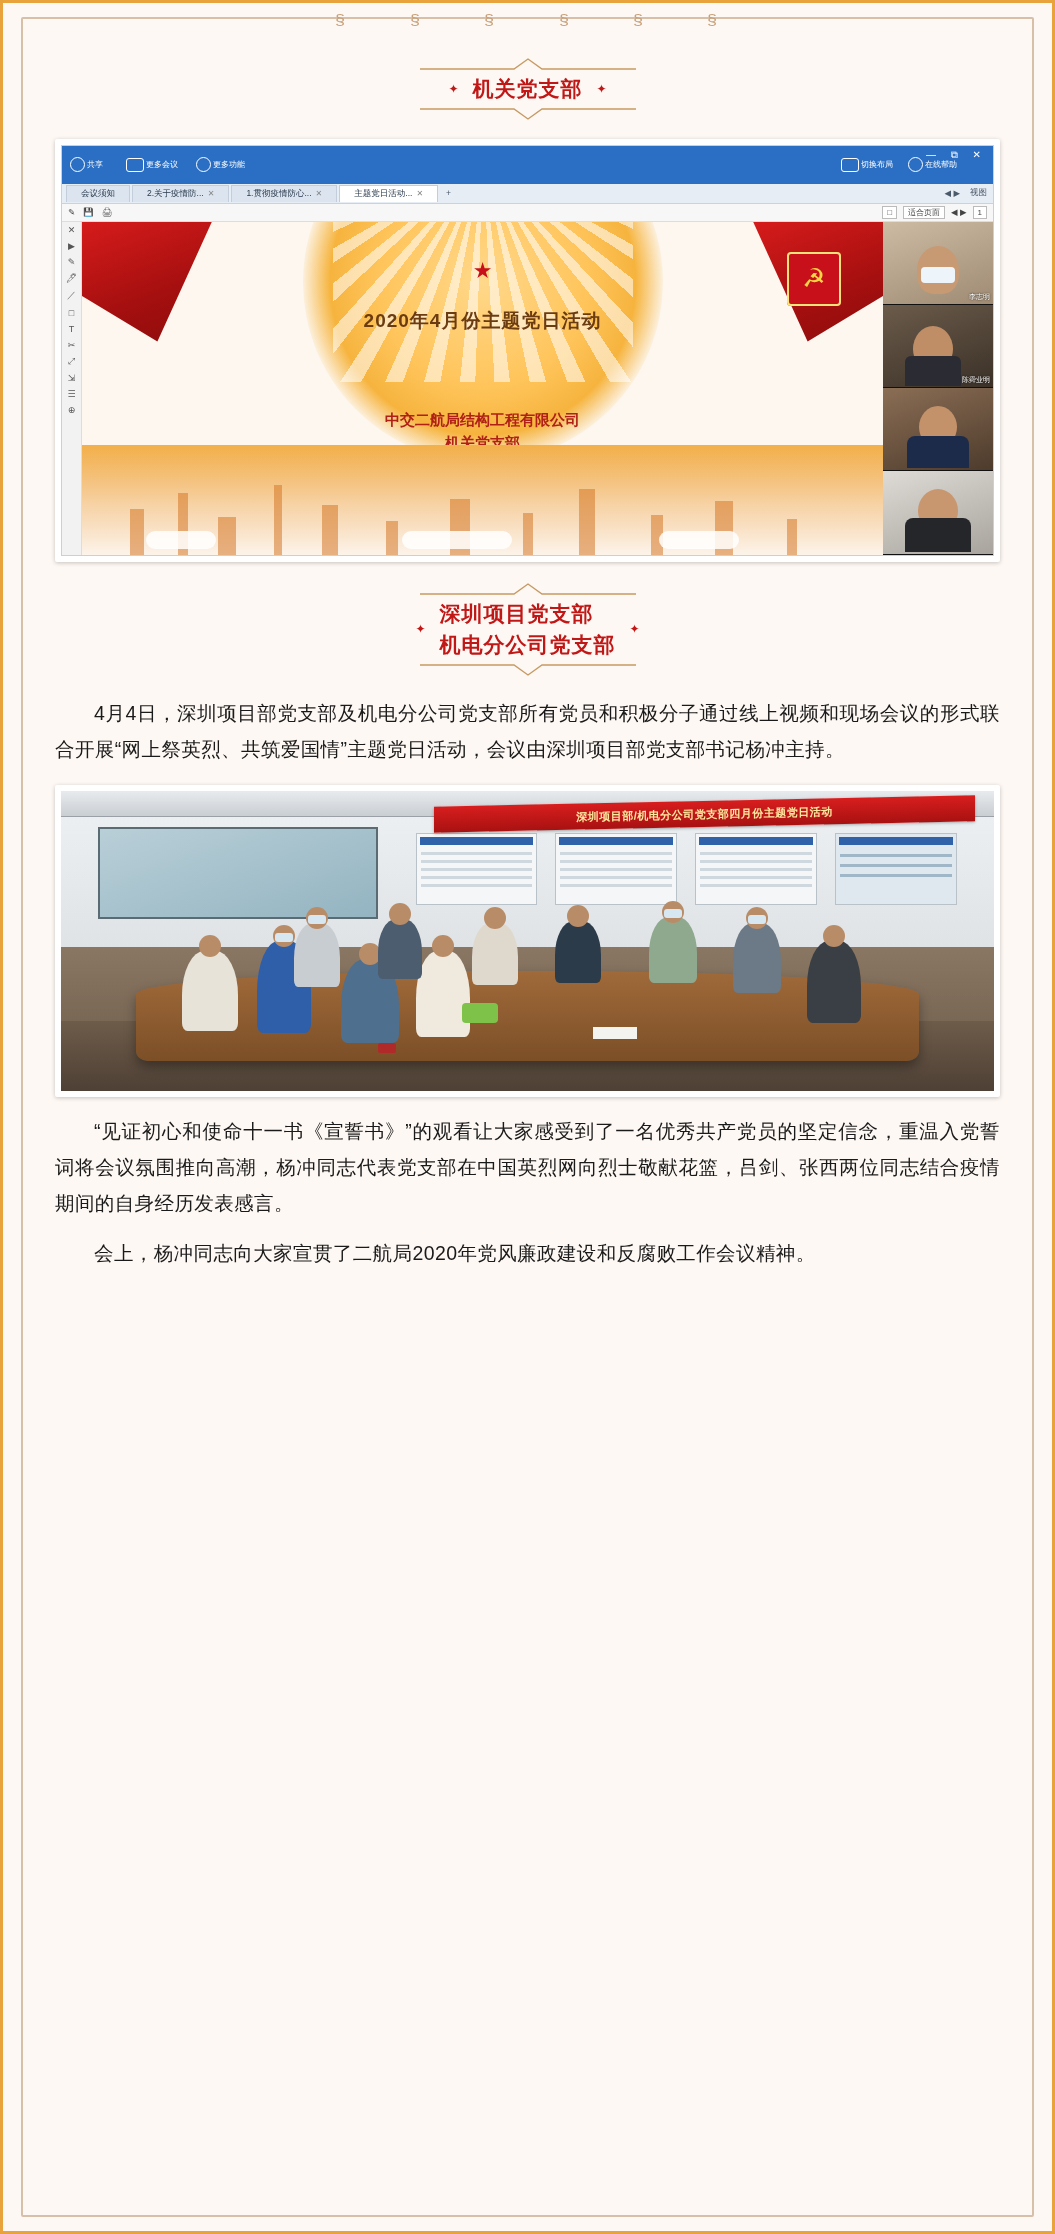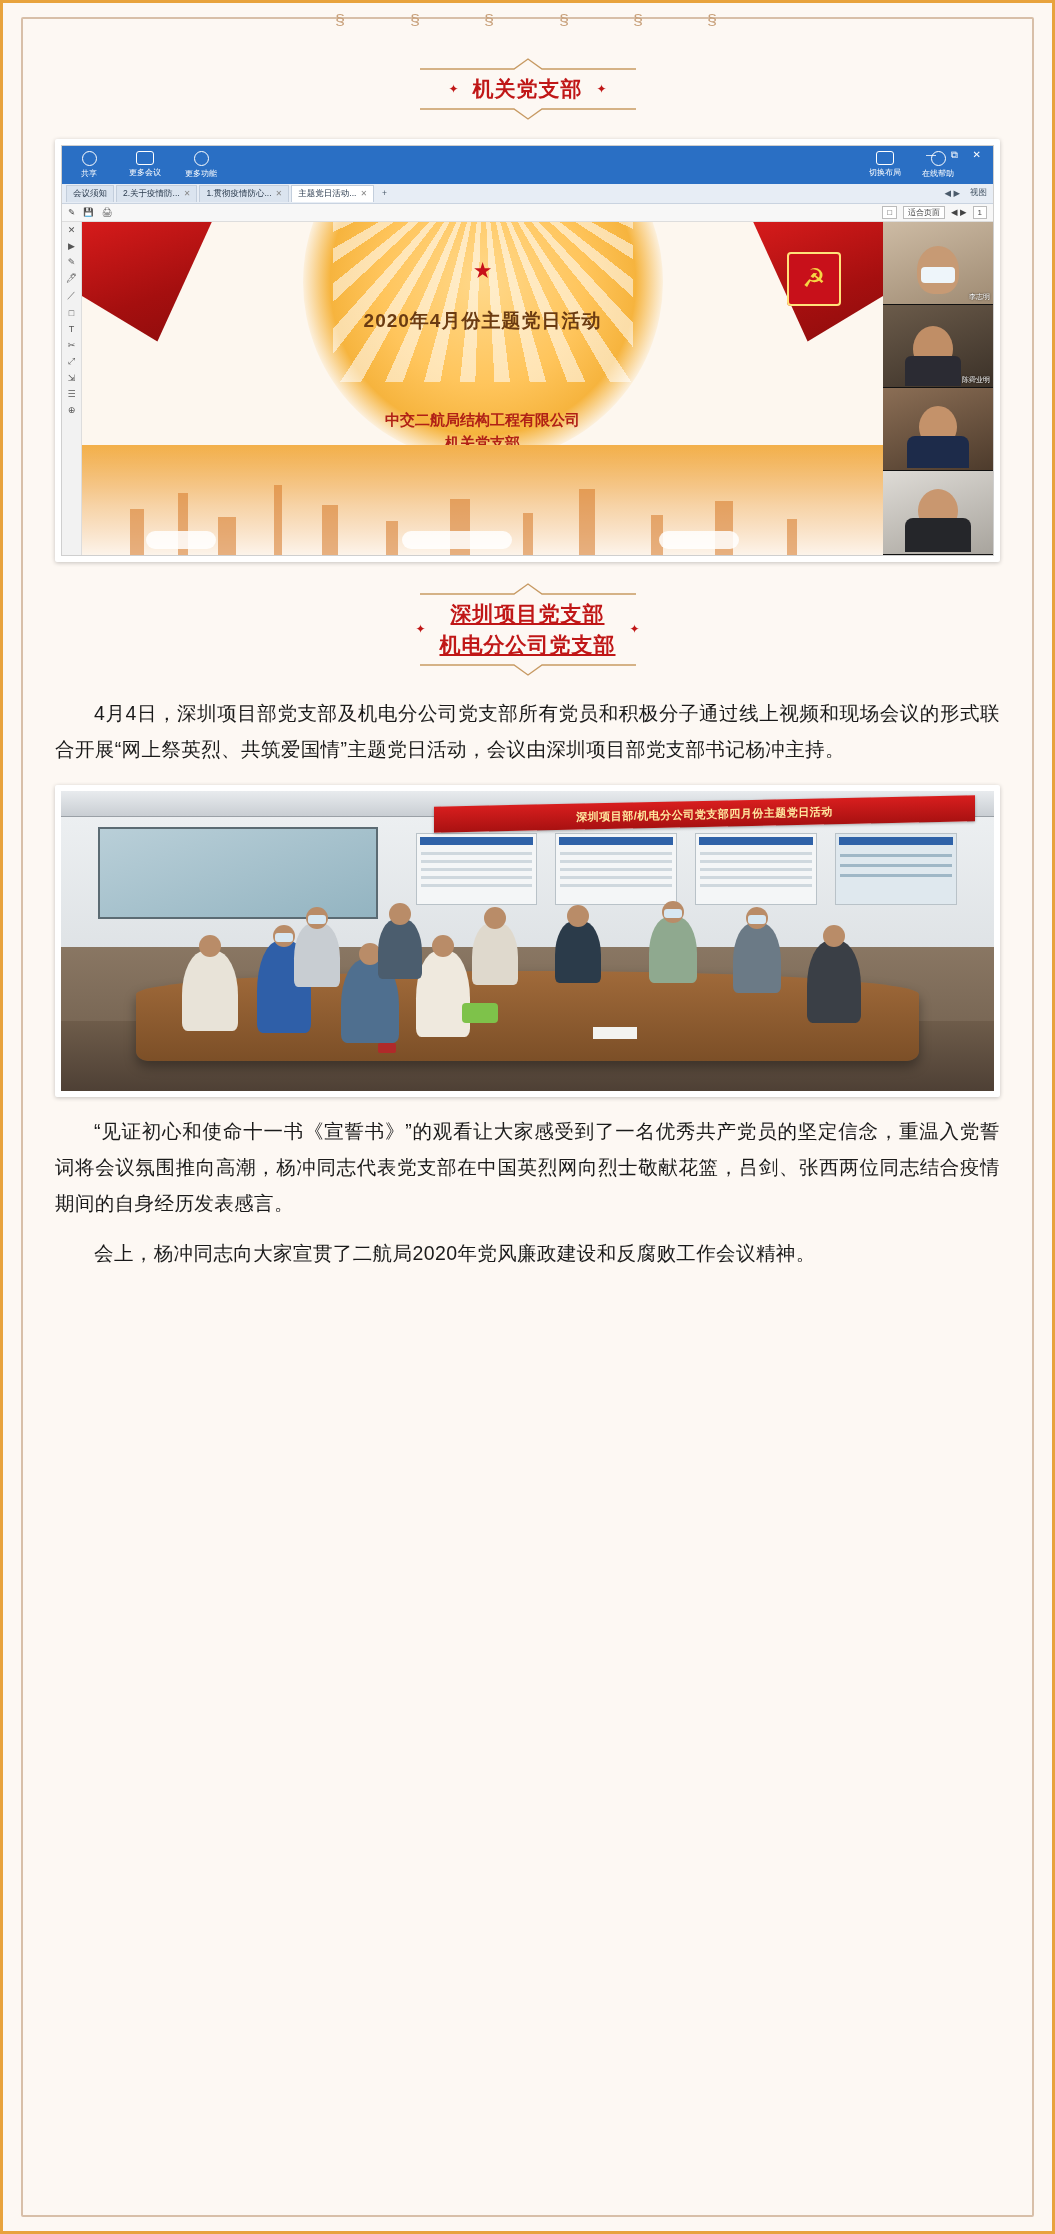--- a/index.html
+++ b/index.html
@@ -119,7 +119,7 @@
   }
   .ribbon-btn {
     display: flex;
-    flex-direction: column;
+    flex-direction: row;
     align-items: center;
     font-size: 8px;
     gap: 2px;

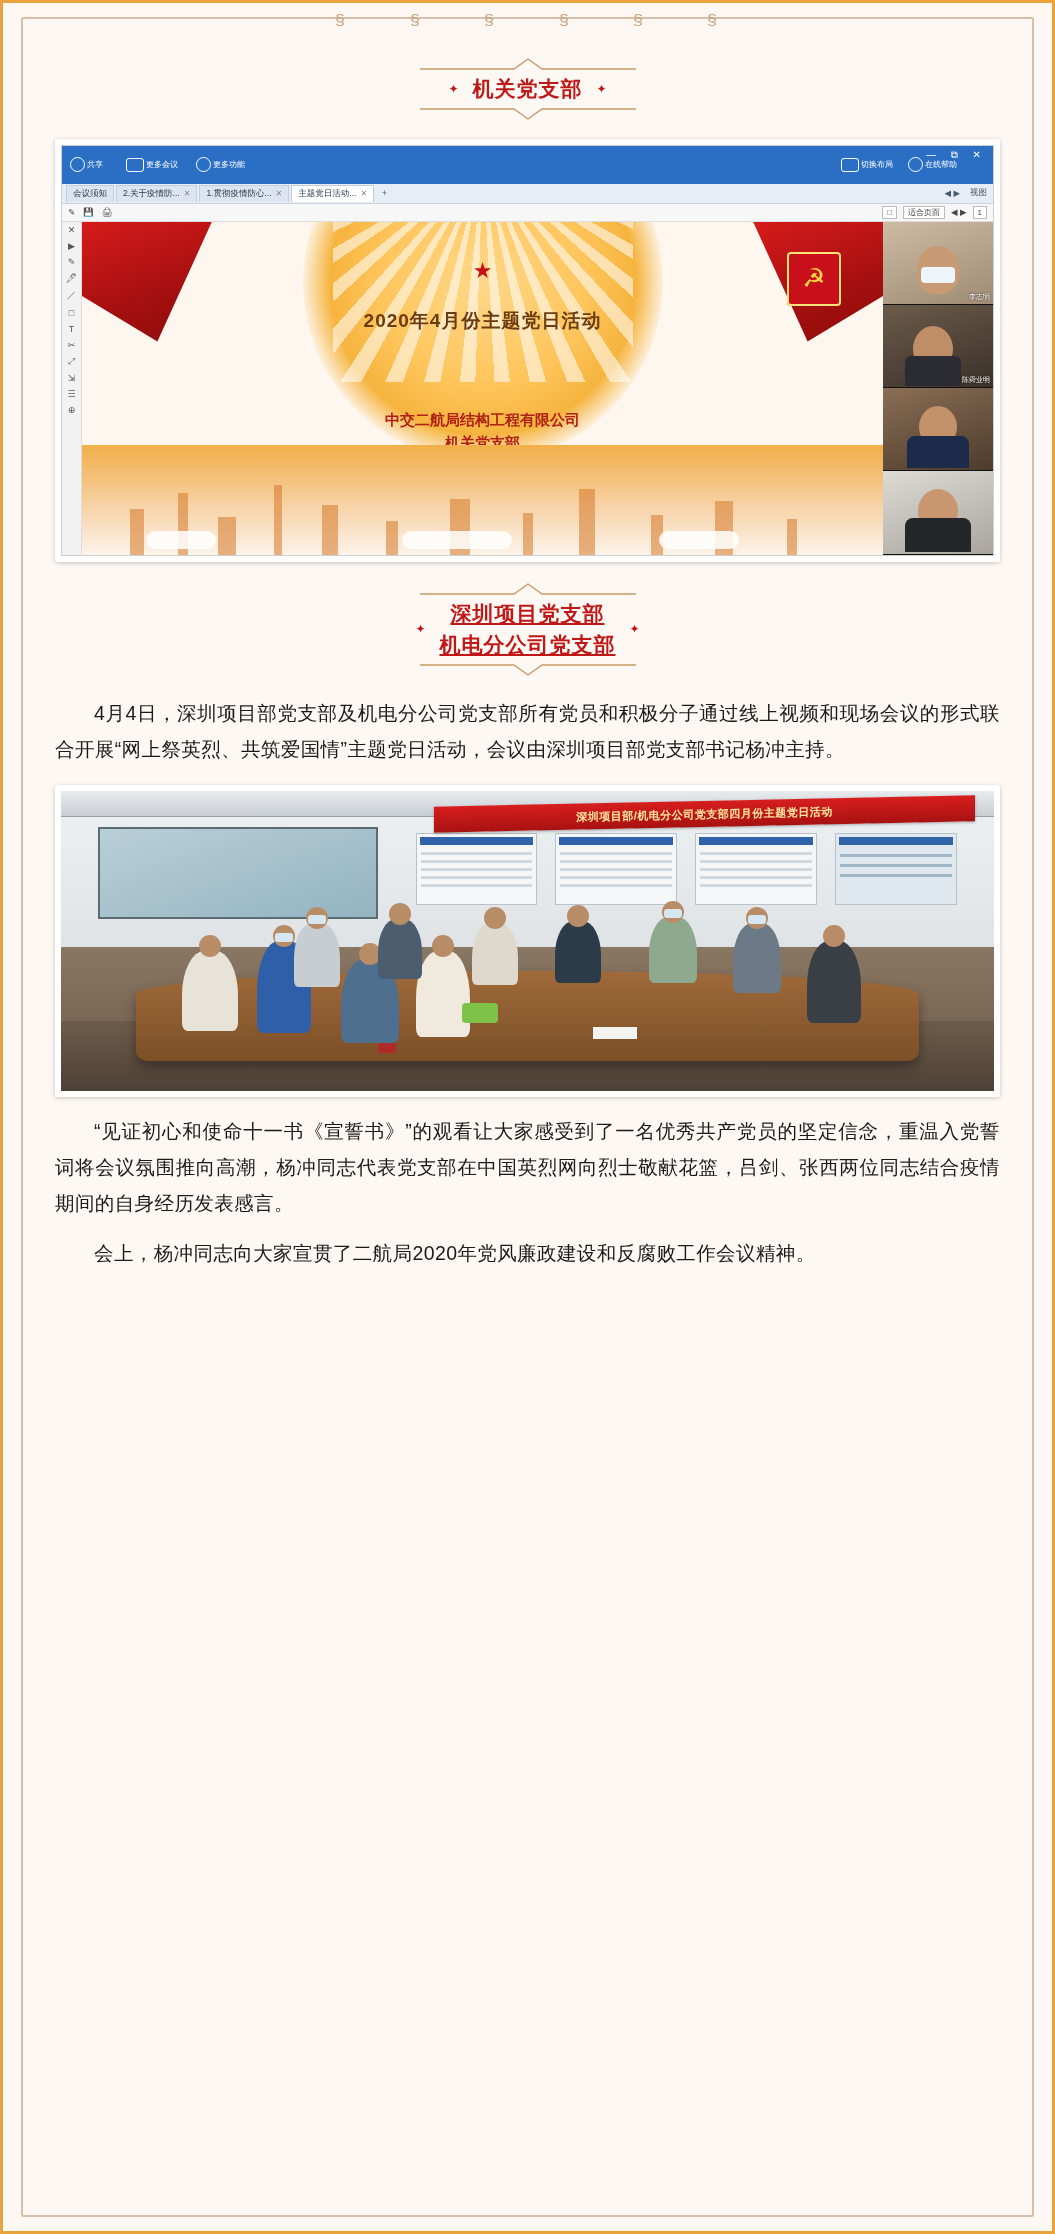--- a/index.html
+++ b/index.html
@@ -160,7 +160,7 @@
     background: #dbe4ef;
     border: 1px solid #c3cedc;
     border-bottom: none;
-    padding: 2px 6px;
+    padding: 2px 14px;
     display: flex;
     align-items: center;
     gap: 4px;

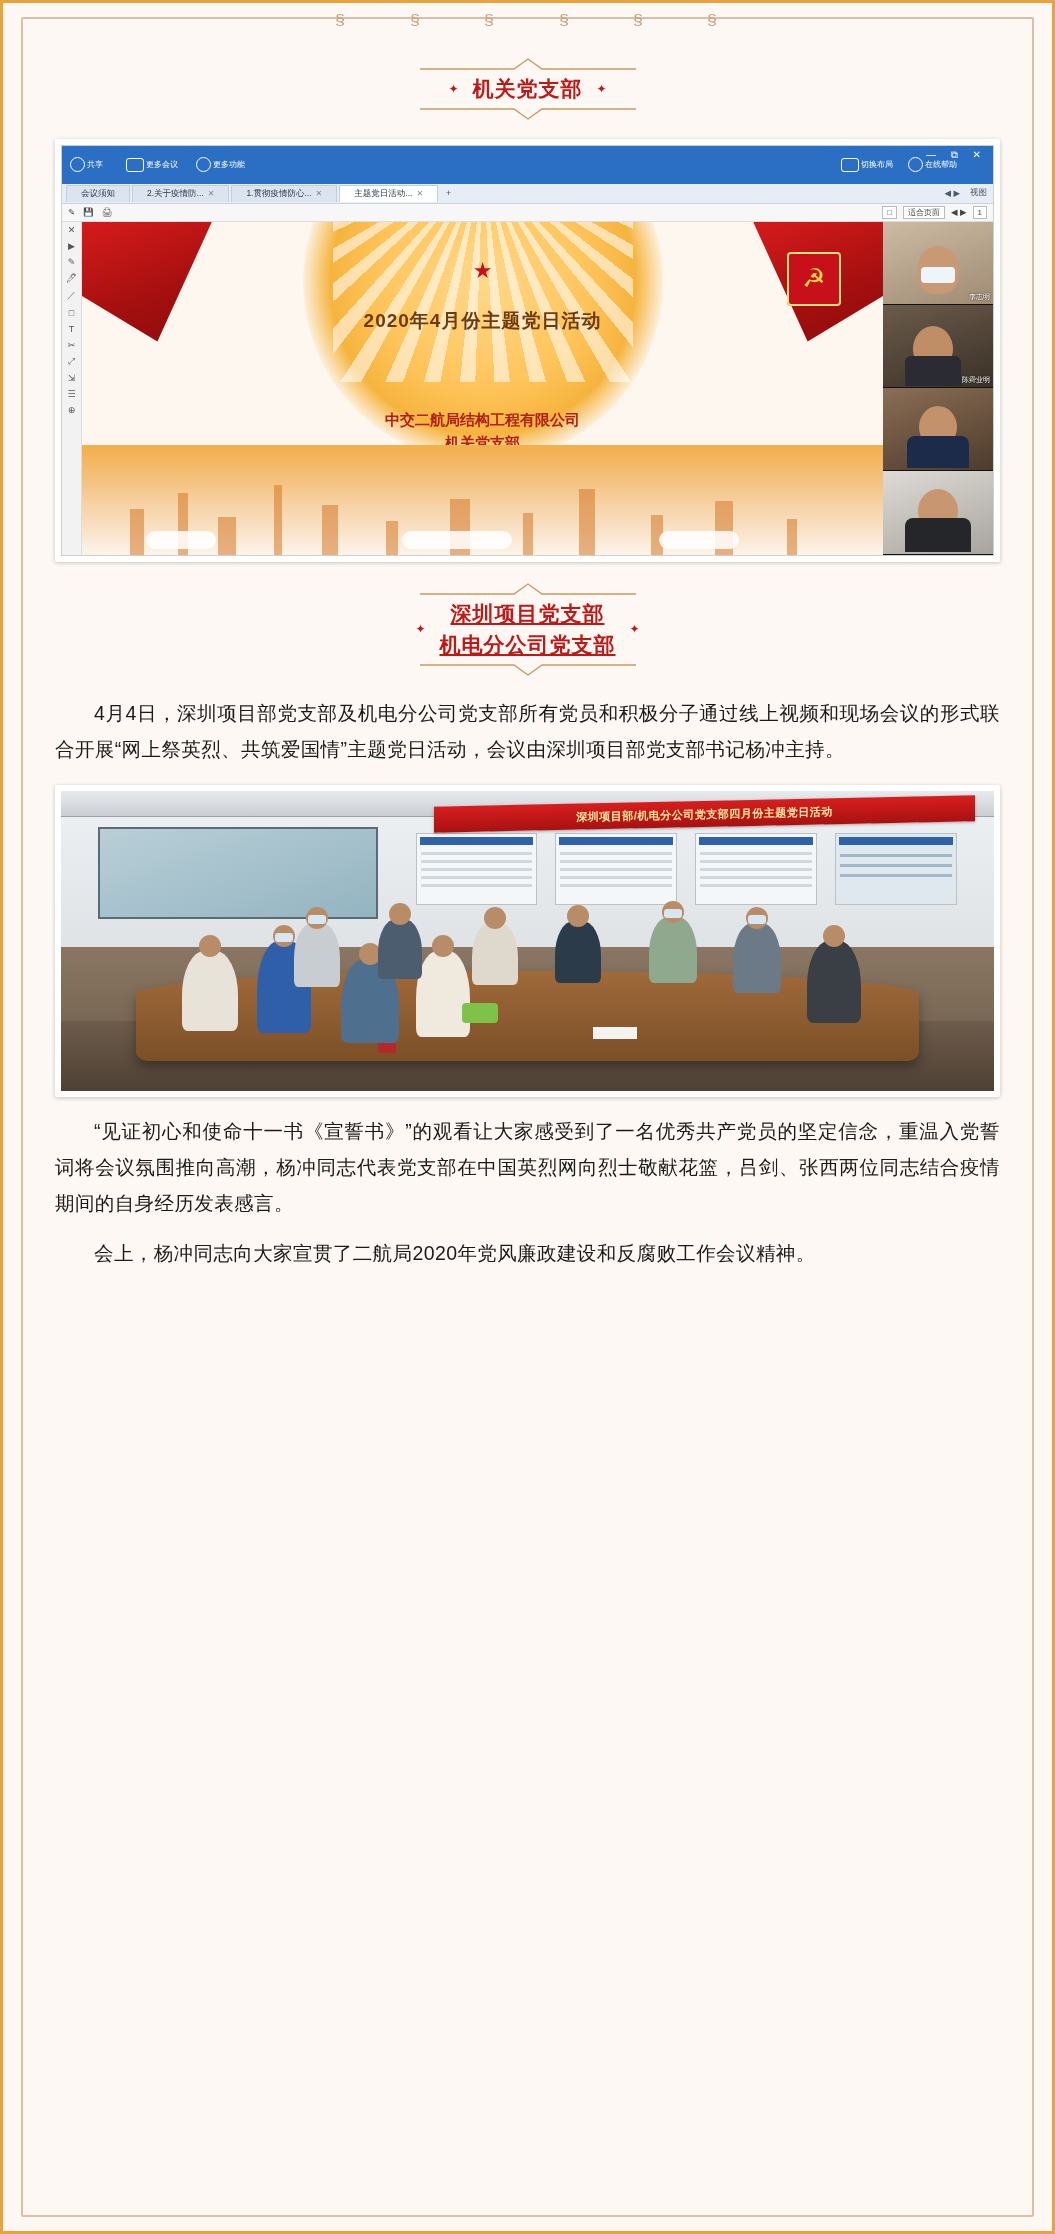--- a/index.html
+++ b/index.html
@@ -67,7 +67,7 @@
     letter-spacing: 1px;
     line-height: 1.5;
   }
-  .sh-title.two-line { text-align: center; text-decoration: underline; }
+  .sh-title.two-line { text-align: left; }
   .sh-diamond {
     color: #c01717;
     font-size: 12px;

